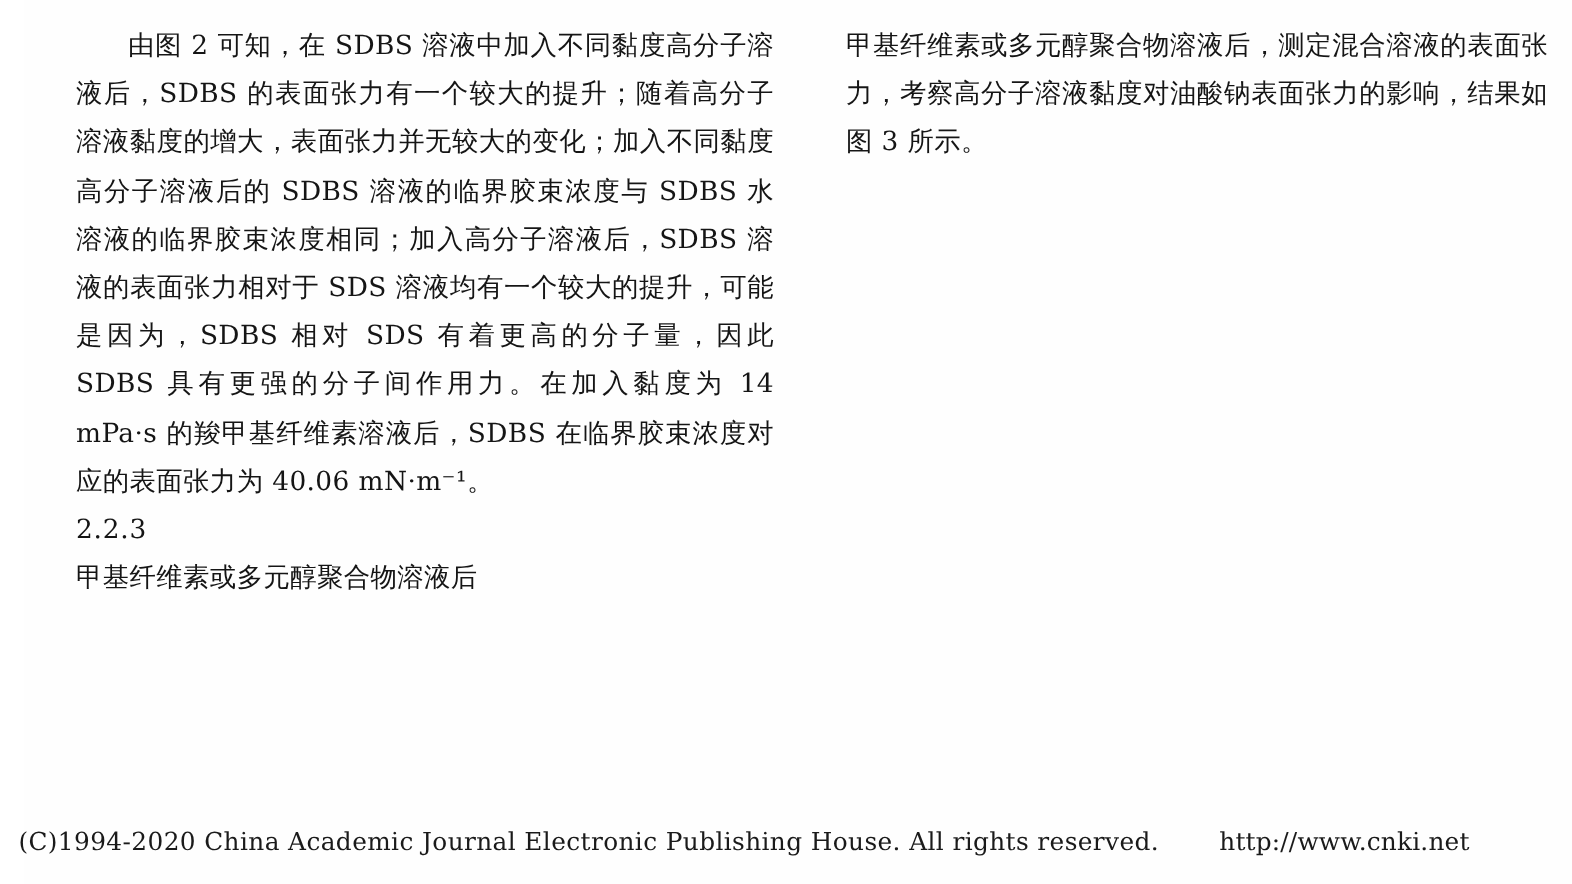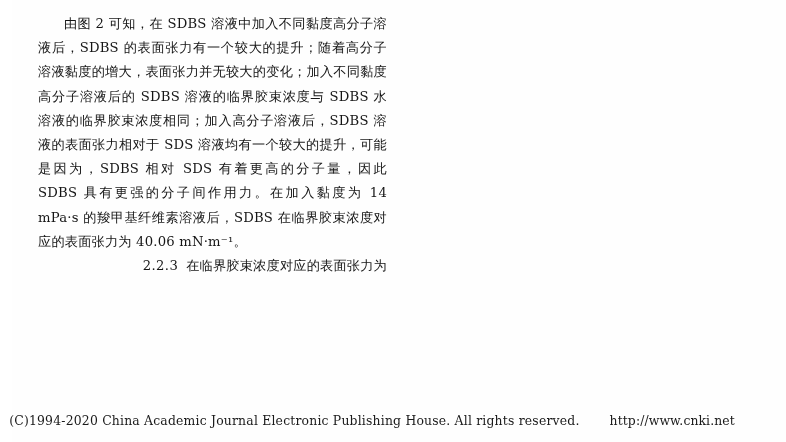--- a/index.html
+++ b/index.html
@@ -119,6 +119,7 @@
     </div>
 
     <div class="col col-right">
+      <p class="para">甲基纤维素或多元醇聚合物溶液后，测定混合溶液的表面张力，考察高分子溶液黏度对油酸钠表面张力的影响，结果如图 3 所示。</p>
     </div>
 
   </div>

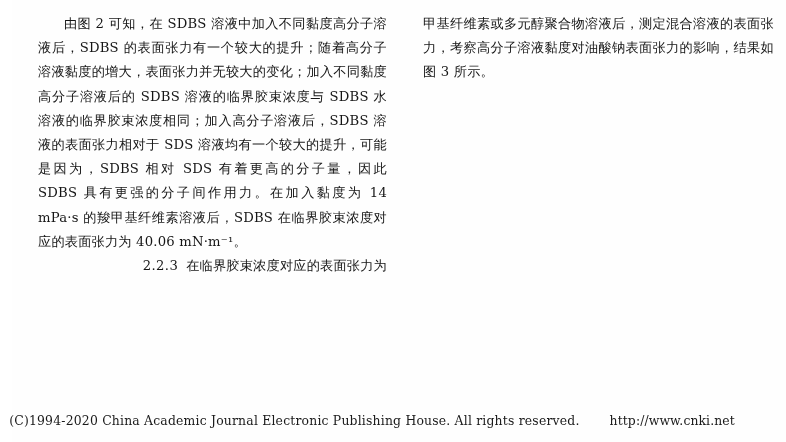--- a/index.html
+++ b/index.html
@@ -65,9 +65,8 @@
     color: #151515;
     font-family: "DejaVu Serif", "Liberation Serif", serif;
     display: flex;
-    flex-direction: row;
+    flex-direction: column;
     align-items: baseline;
-    justify-content: flex-end;
   }
   .heading .num {
     white-space: nowrap;

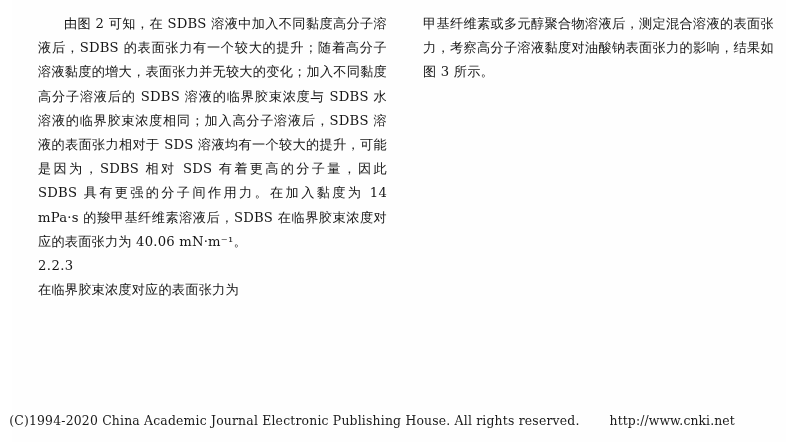--- a/index.html
+++ b/index.html
@@ -112,7 +112,7 @@
 
       <div class="heading">
         <span class="num">2.2.3</span>
-        <span class="txt">在临界胶束浓度对应的表面张力为</span>
+        <span class="txt">甲基纤维素或多元醇聚合物溶液后</span>
       </div>
 
     </div>

